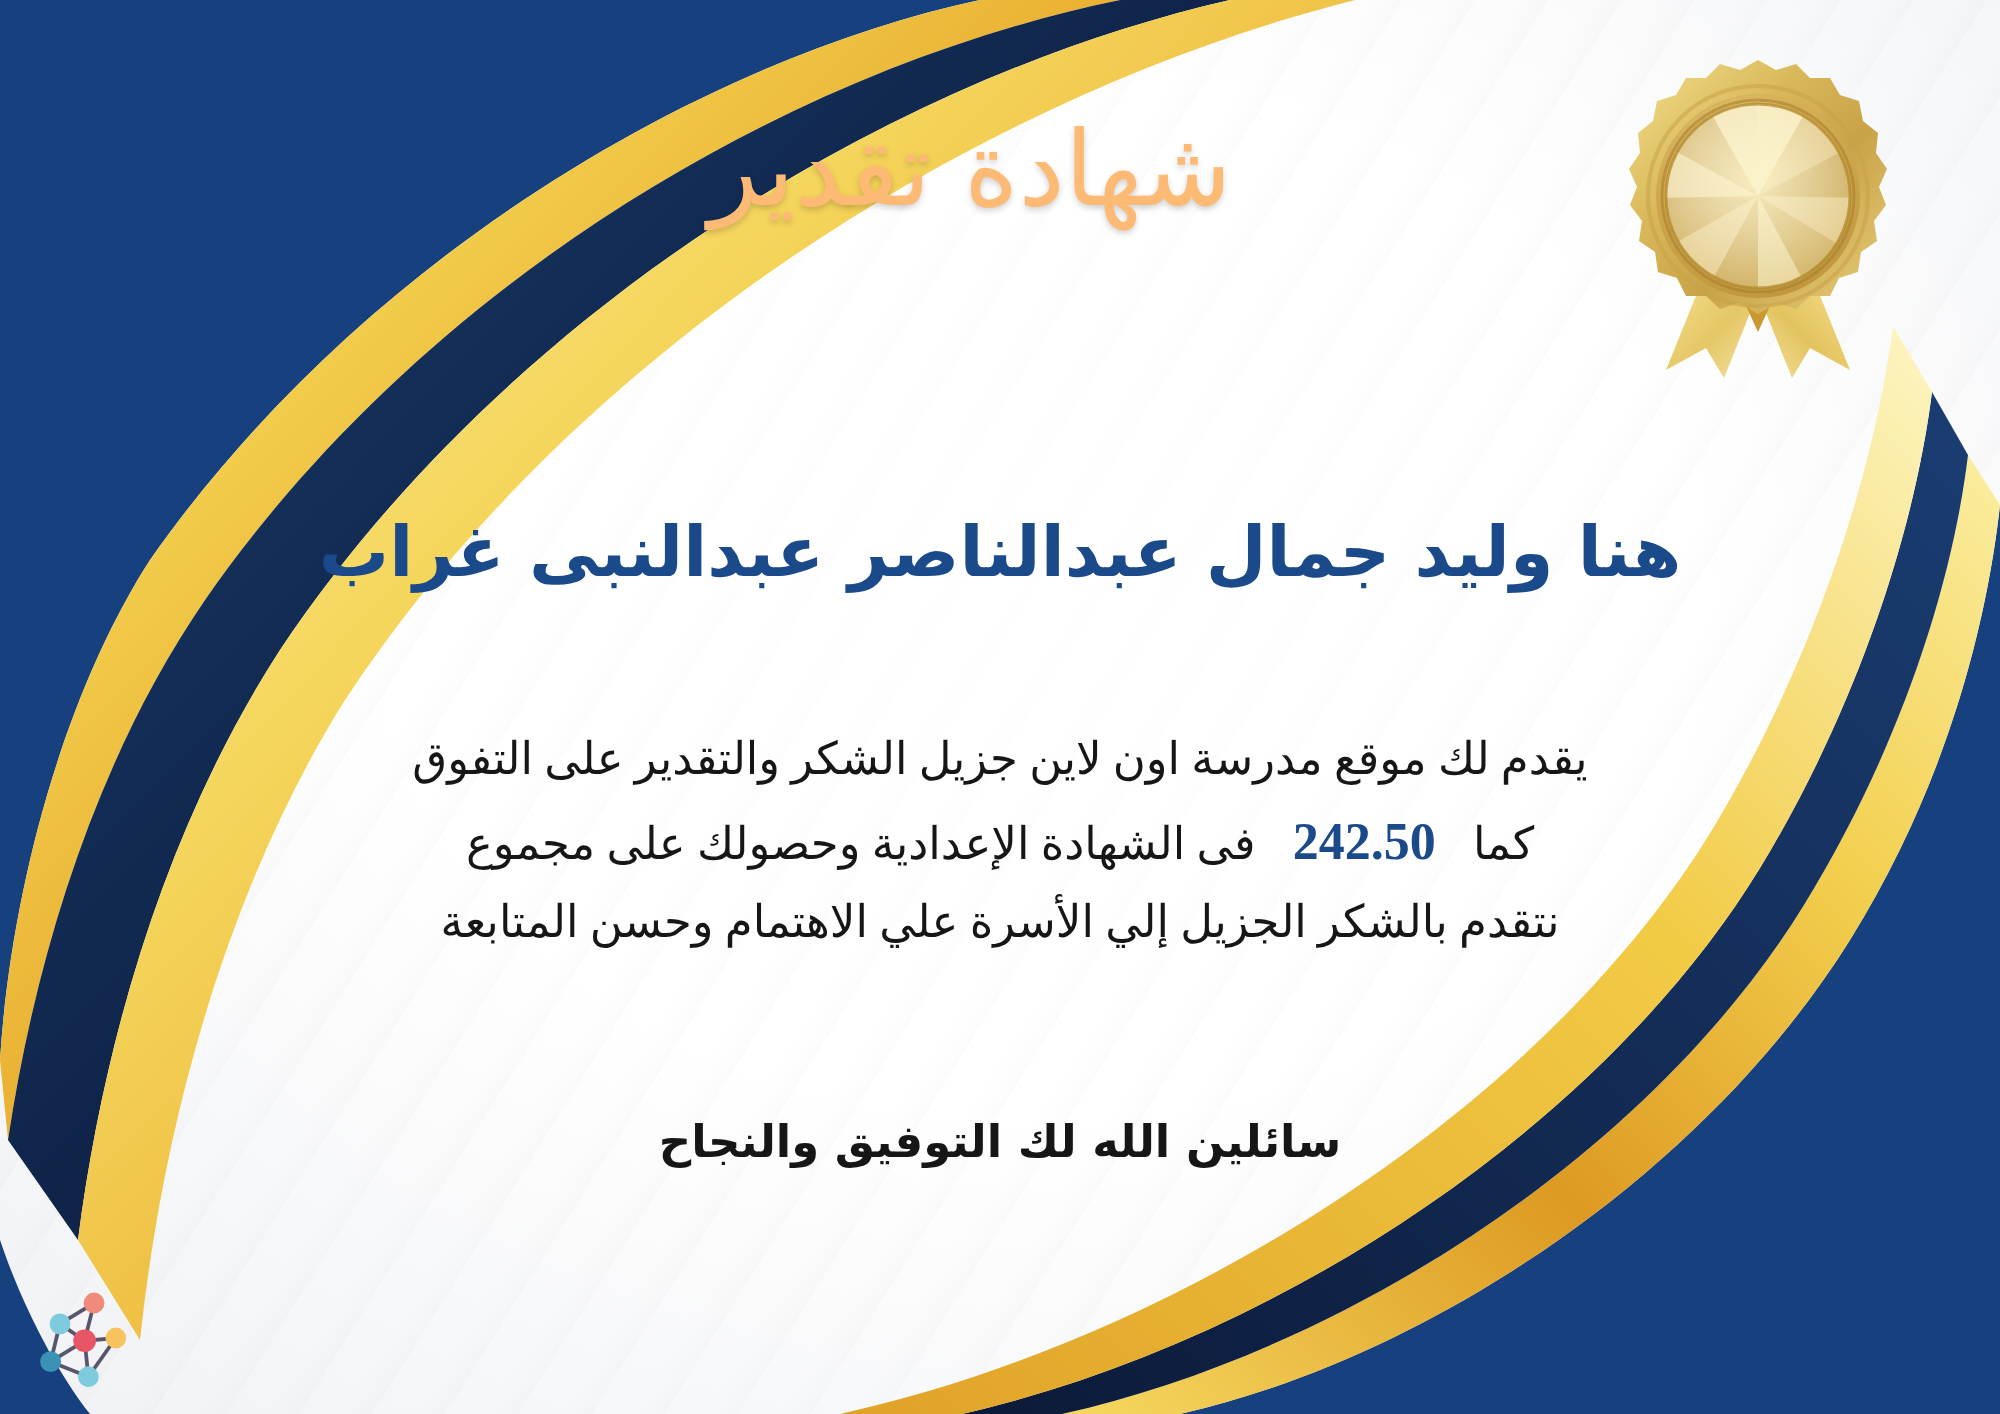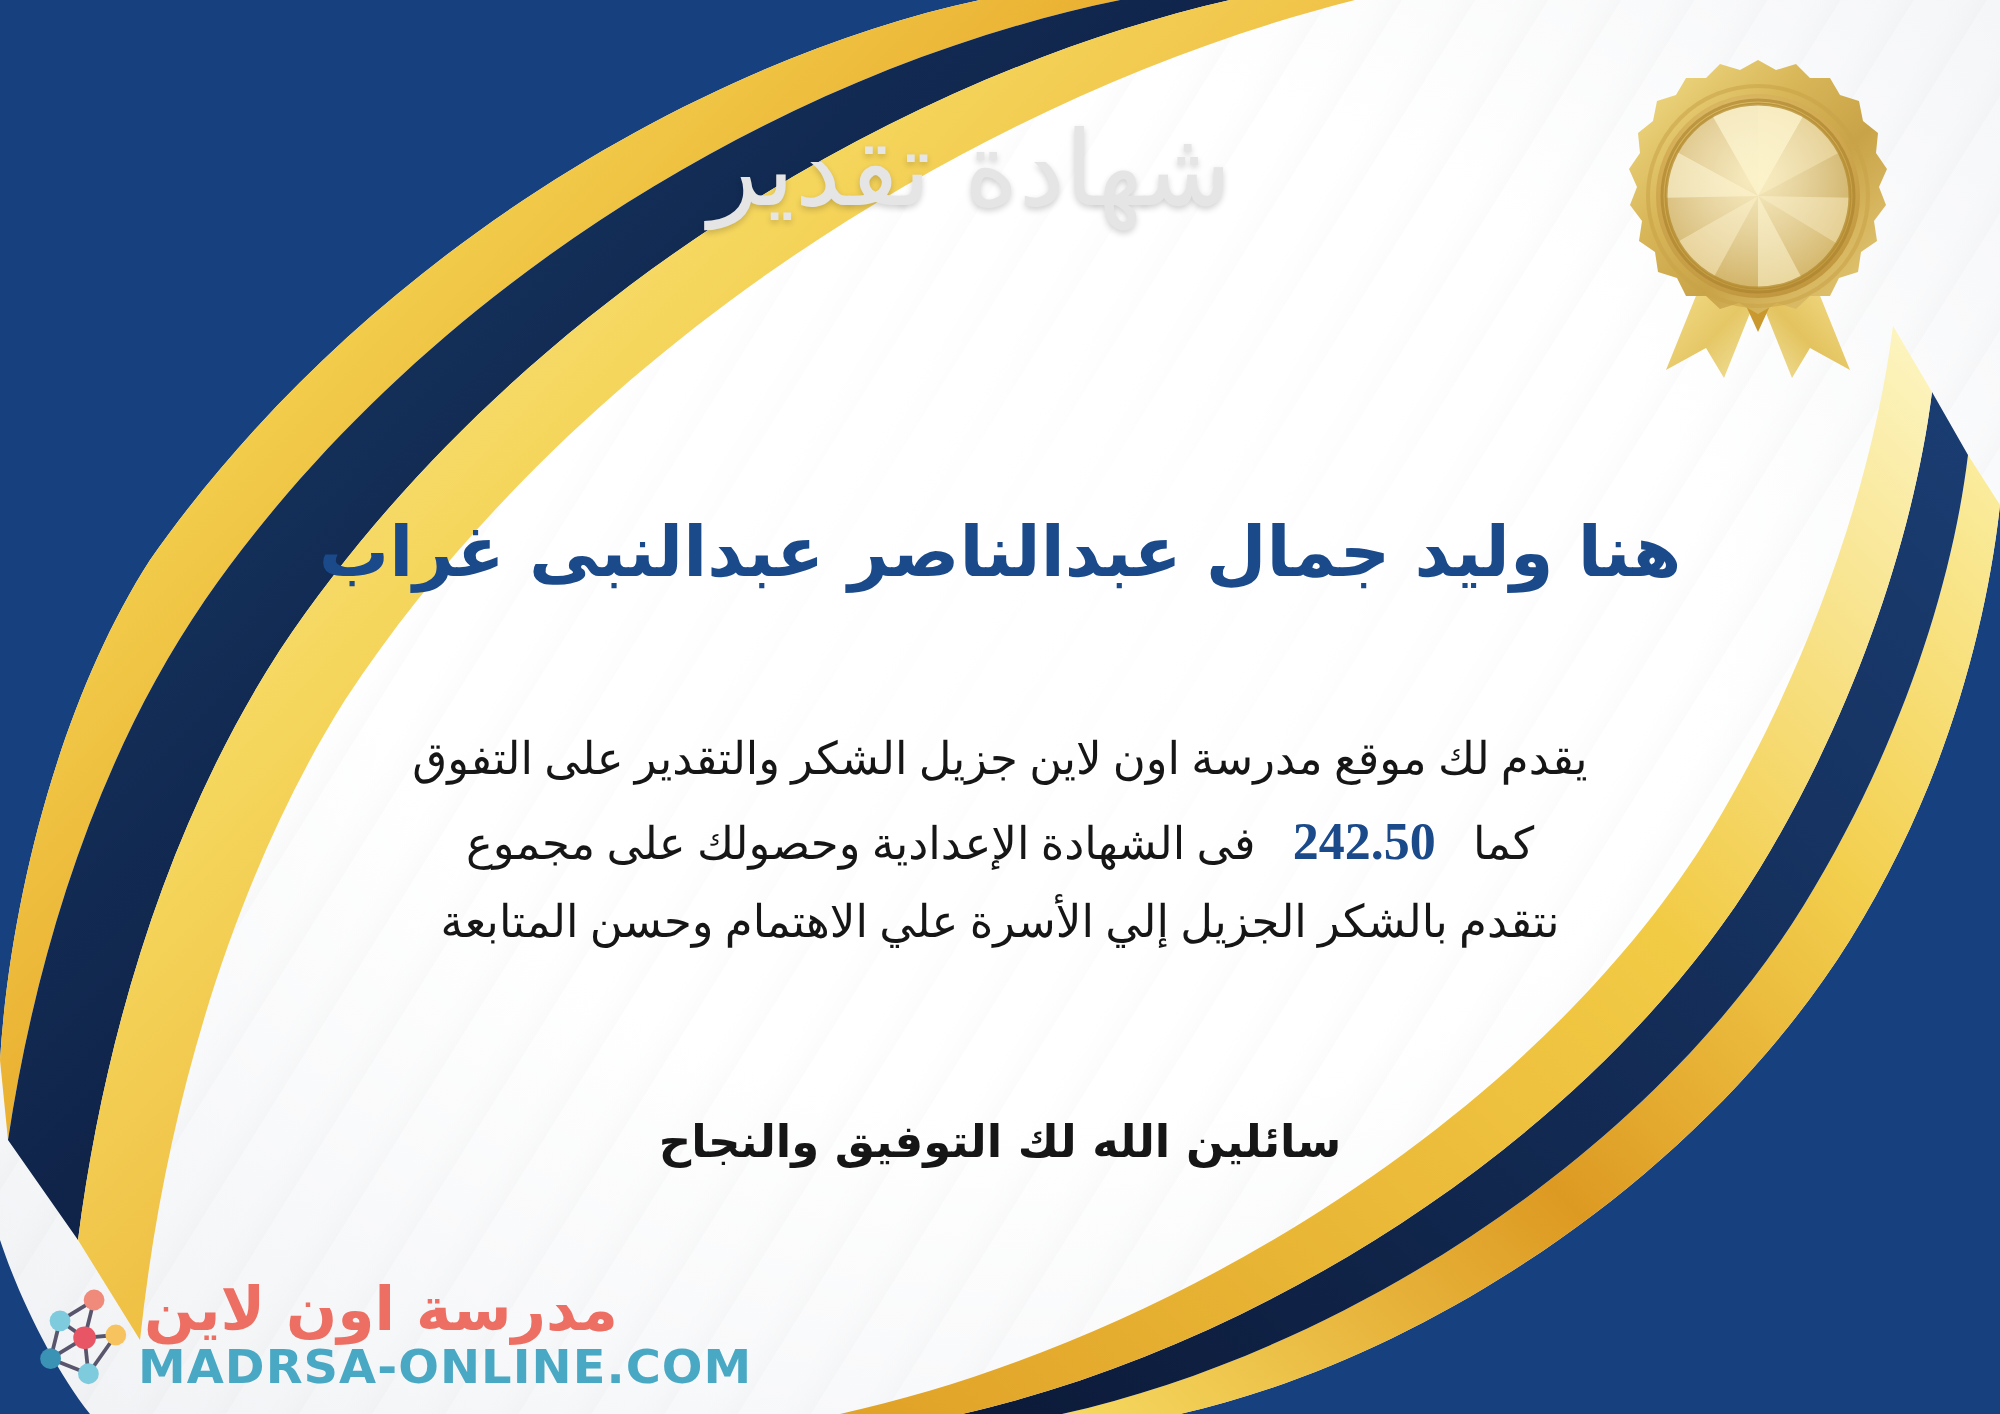--- a/index.html
+++ b/index.html
@@ -43,7 +43,7 @@
     position:absolute;top:112px;left:0;right:0;
     text-align:center;
     font-size:104px;line-height:1.1;
-    font-weight:400;color:#e5e5e5;
+    font-weight:400;color:#fdba74;
     letter-spacing:2px;
     padding-right:60px;
     text-shadow:0 3px 6px rgba(0,0,0,.18);

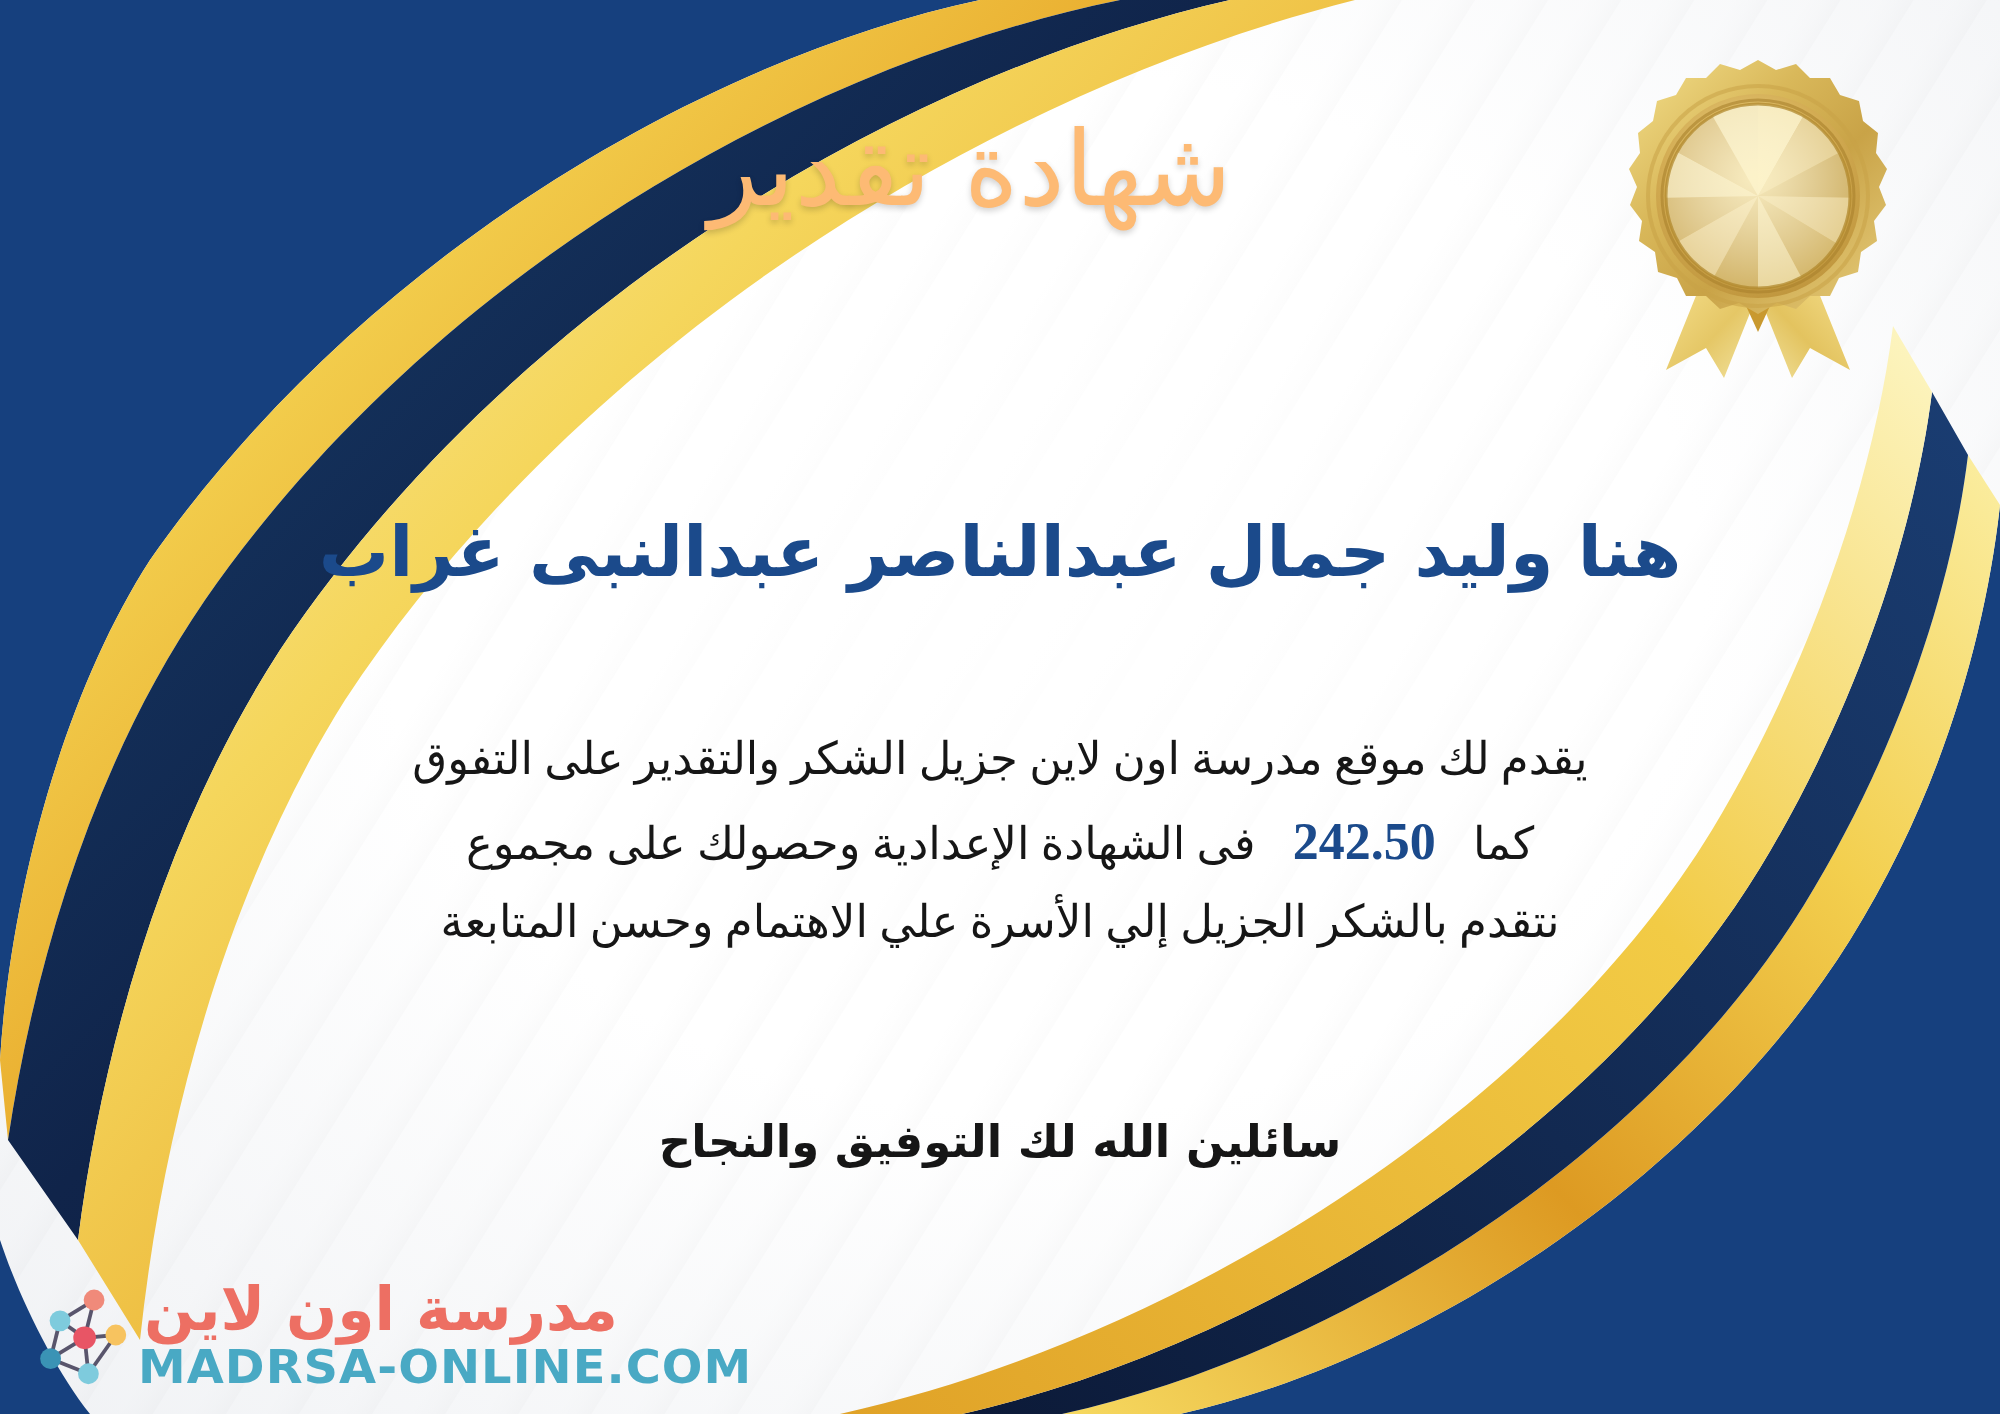--- a/index.html
+++ b/index.html
@@ -287,10 +287,6 @@
         <circle cx="26" cy="80" r="11" fill="#3a93b5"></circle>
         <circle cx="66" cy="96" r="11" fill="#7ecbdd"></circle>
       </svg>
-      <div class="logo-text">
-        <div class="logo-ar">مدرسة اون لاين</div>
-        <div class="logo-en">MADRSA-ONLINE.COM</div>
-      </div>
     </div>
 
   </div>

